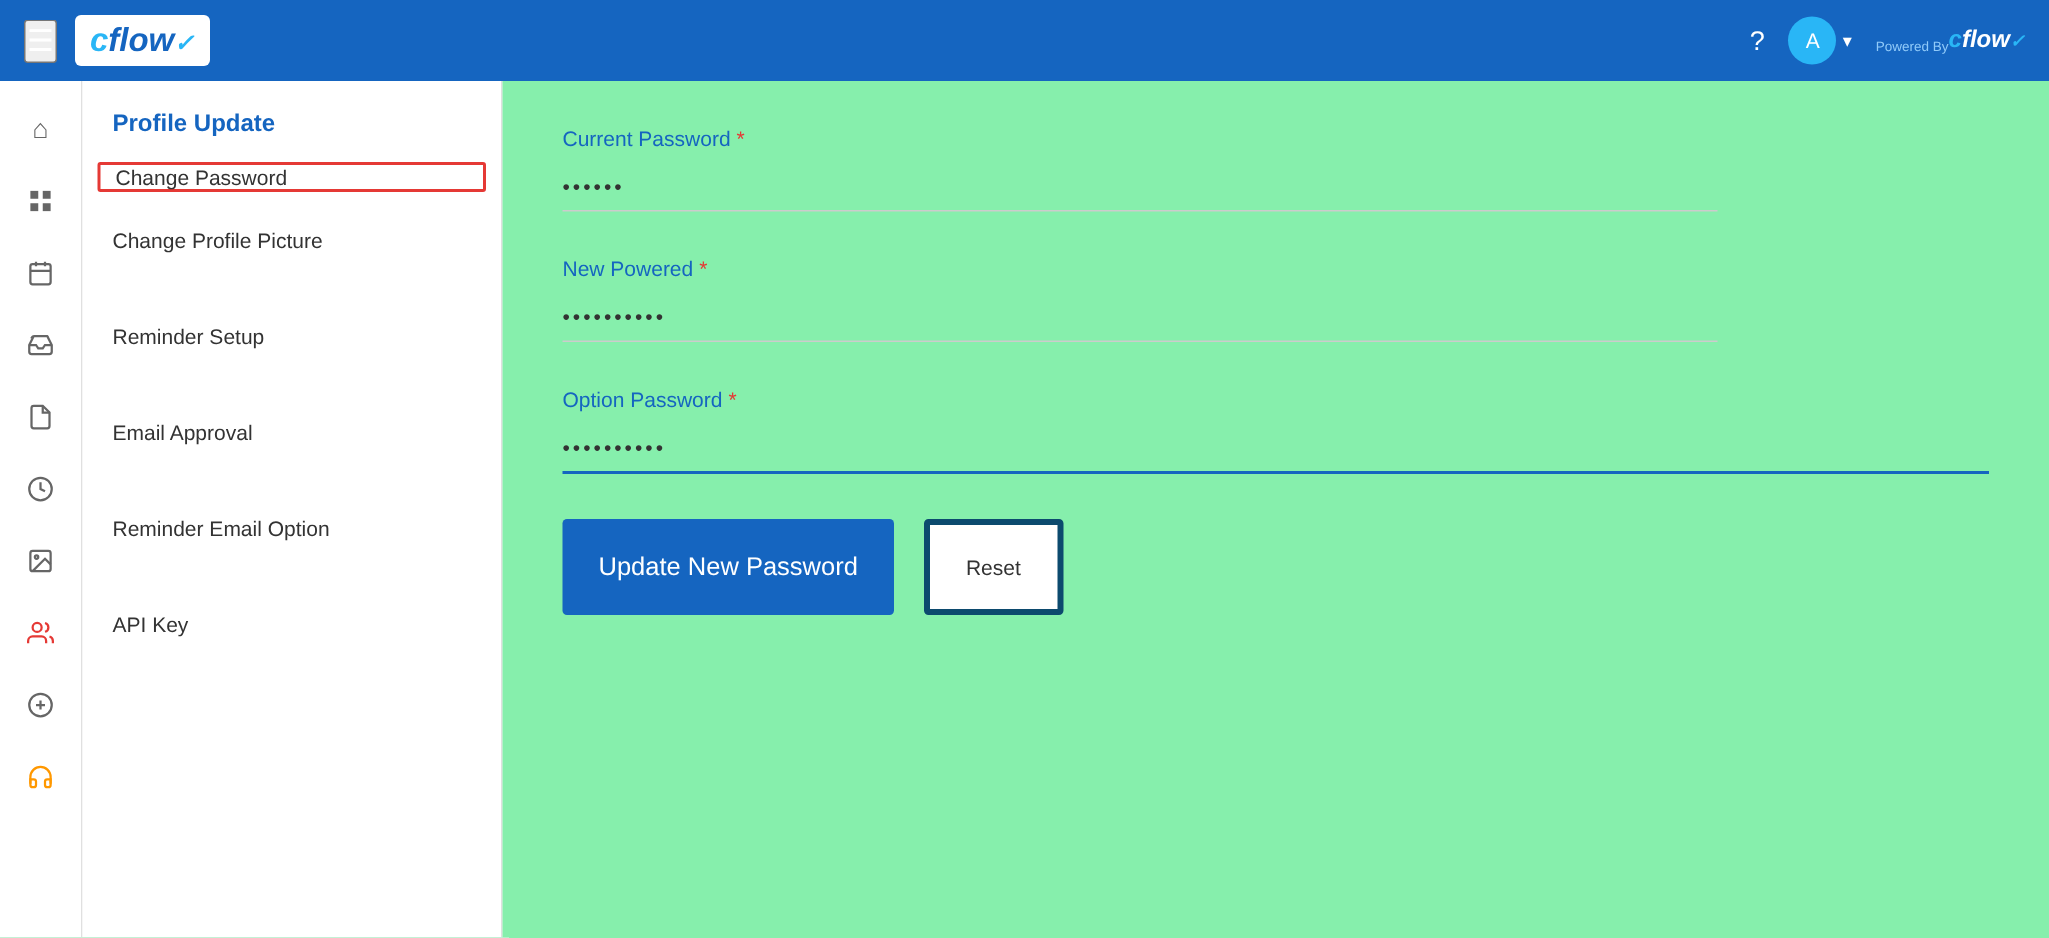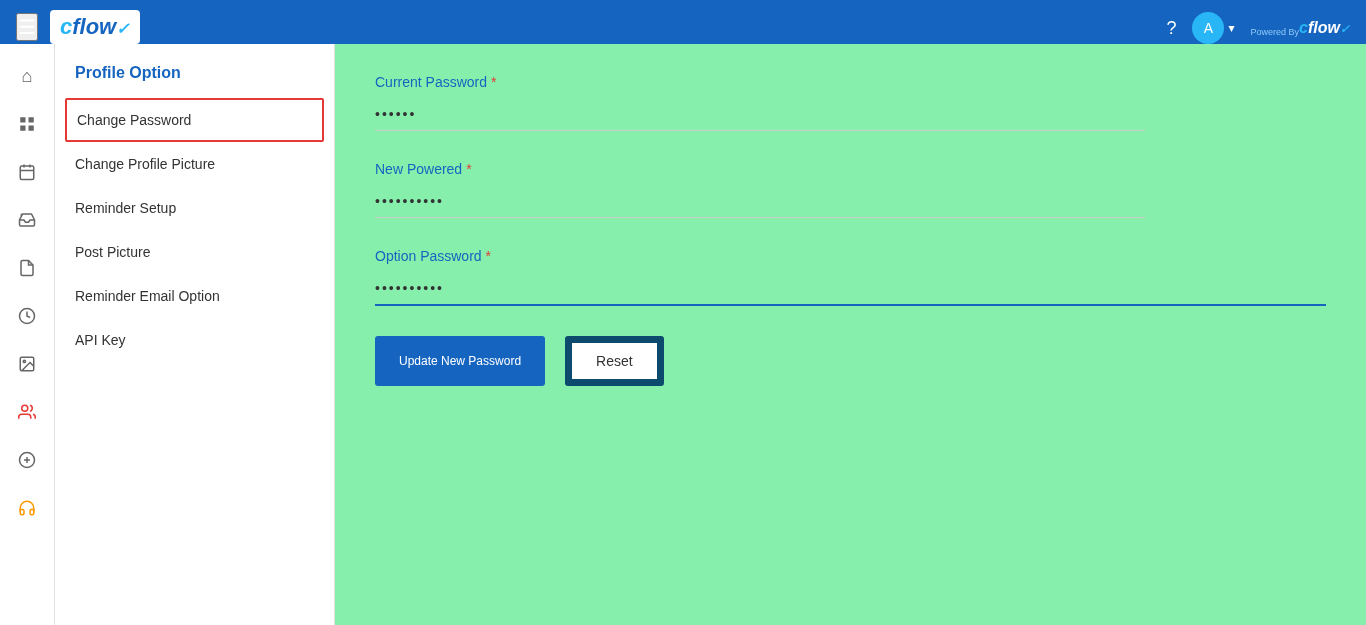--- a/index.html
+++ b/index.html
@@ -8,9 +8,9 @@
     
     .top-nav {
       background: #1565C0;
-      height: 44px;
-      display: flex;
-      align-items: flex-end;
+      height: 54px;
+      display: flex;
+      align-items: center;
       justify-content: space-between;
       padding: 0 16px;
       flex-shrink: 0;

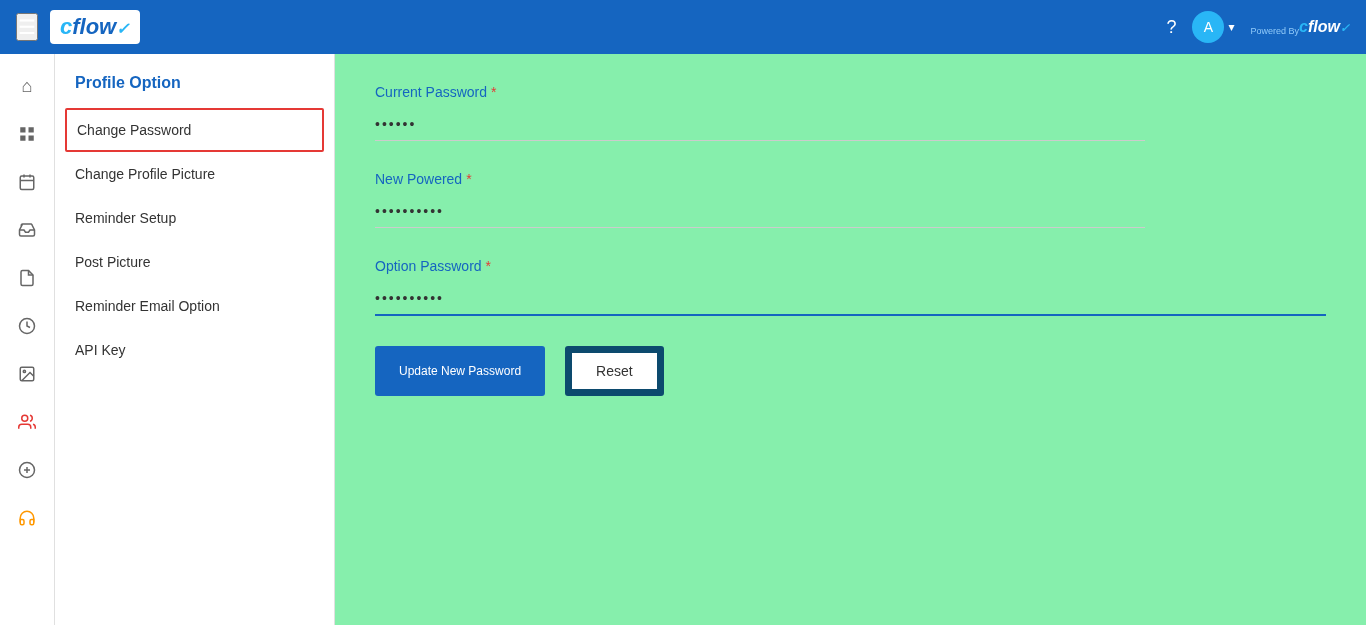--- a/index.html
+++ b/index.html
@@ -285,7 +285,7 @@
   </div>
 
   <div class="profile-sidebar">
-    <div class="profile-sidebar-title">Profile Option</div>
+    <div class="profile-sidebar-title">Profile Update</div>
     <div class="sidebar-menu-item active">Change Password</div>
     <div class="sidebar-menu-item">Change Profile Picture</div>
     <div class="sidebar-menu-item">Reminder Setup</div>

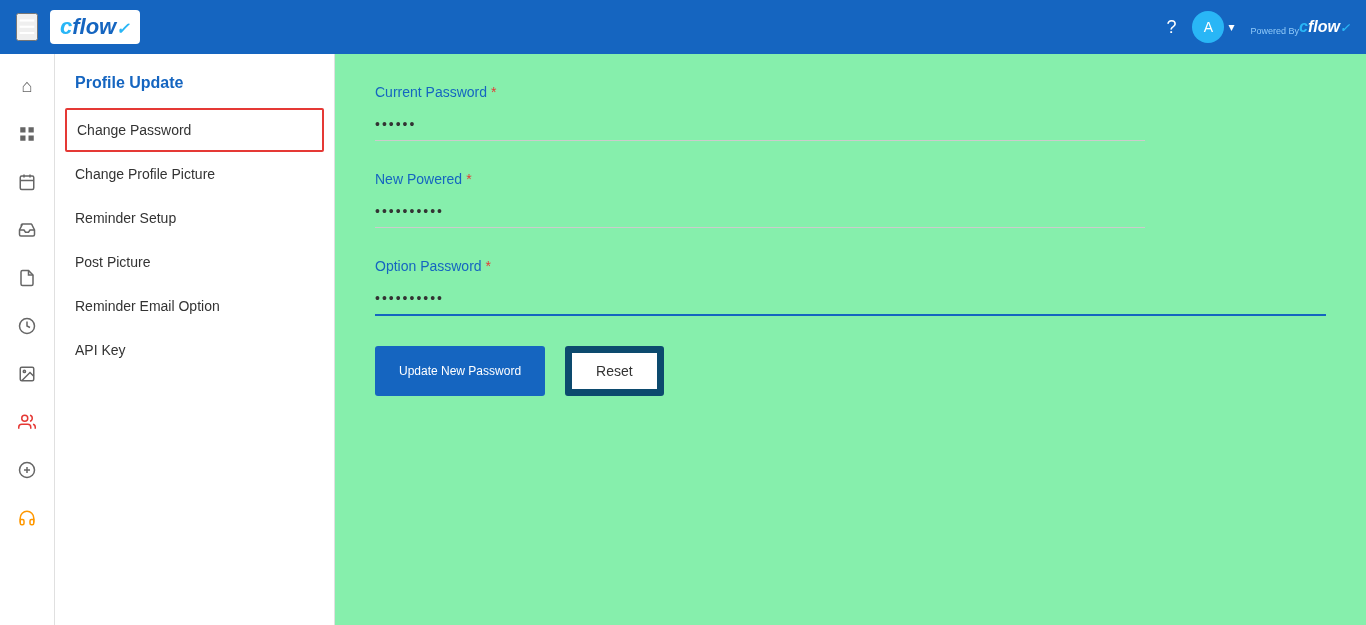--- a/index.html
+++ b/index.html
@@ -126,7 +126,7 @@
     .sidebar-menu-item.active {
       border: 2px solid #e53935;
       margin: 0 10px;
-      padding: 12px 10px;
+      padding: 0 10px;
       border-radius: 2px;
     }
 

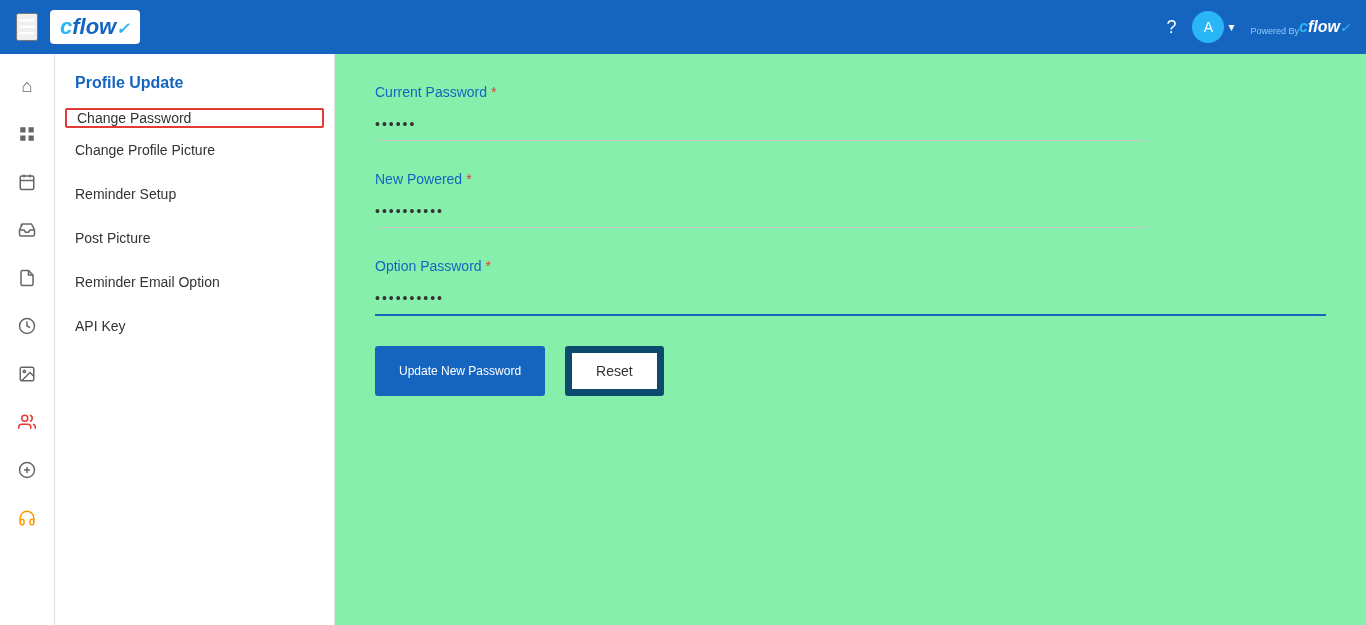--- a/index.html
+++ b/index.html
@@ -118,7 +118,7 @@
       padding: 0 20px 16px 20px;
     }
     .sidebar-menu-item {
-      padding: 14px 20px;
+      padding: 24px 20px;
       font-size: 14px;
       color: #333;
       cursor: pointer;

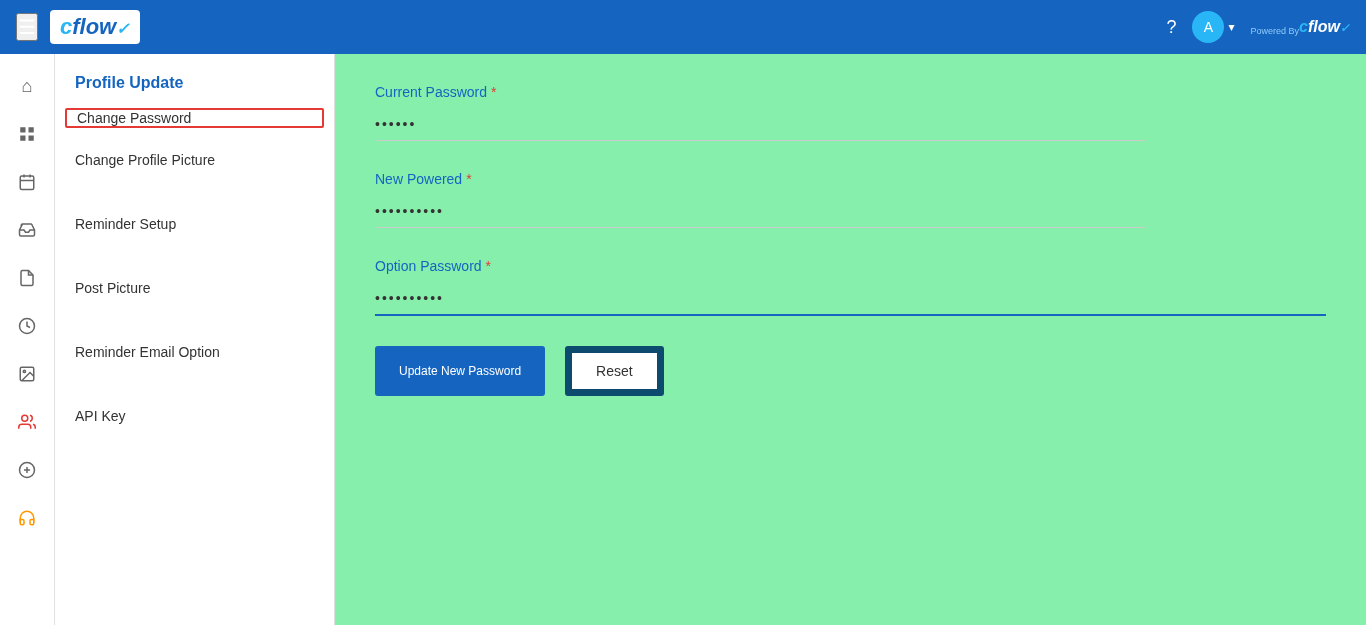--- a/index.html
+++ b/index.html
@@ -289,7 +289,7 @@
     <div class="sidebar-menu-item active">Change Password</div>
     <div class="sidebar-menu-item">Change Profile Picture</div>
     <div class="sidebar-menu-item">Reminder Setup</div>
-    <div class="sidebar-menu-item">Post Picture</div>
+    <div class="sidebar-menu-item">Email Approval</div>
     <div class="sidebar-menu-item">Reminder Email Option</div>
     <div class="sidebar-menu-item">API Key</div>
   </div>

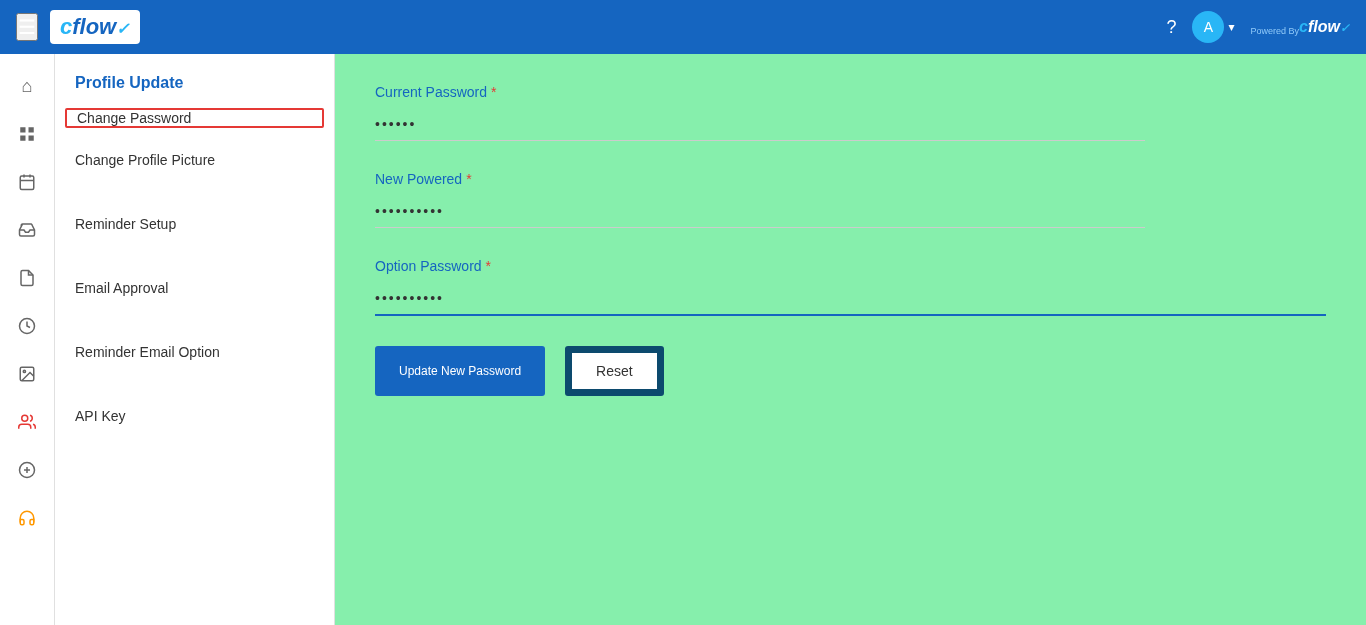--- a/index.html
+++ b/index.html
@@ -172,8 +172,8 @@
       background: #1565C0;
       color: white;
       border: none;
-      padding: 8px 24px;
-      font-size: 12px;
+      padding: 22px 24px;
+      font-size: 17px;
       border-radius: 3px;
       cursor: pointer;
       margin-right: 10px;

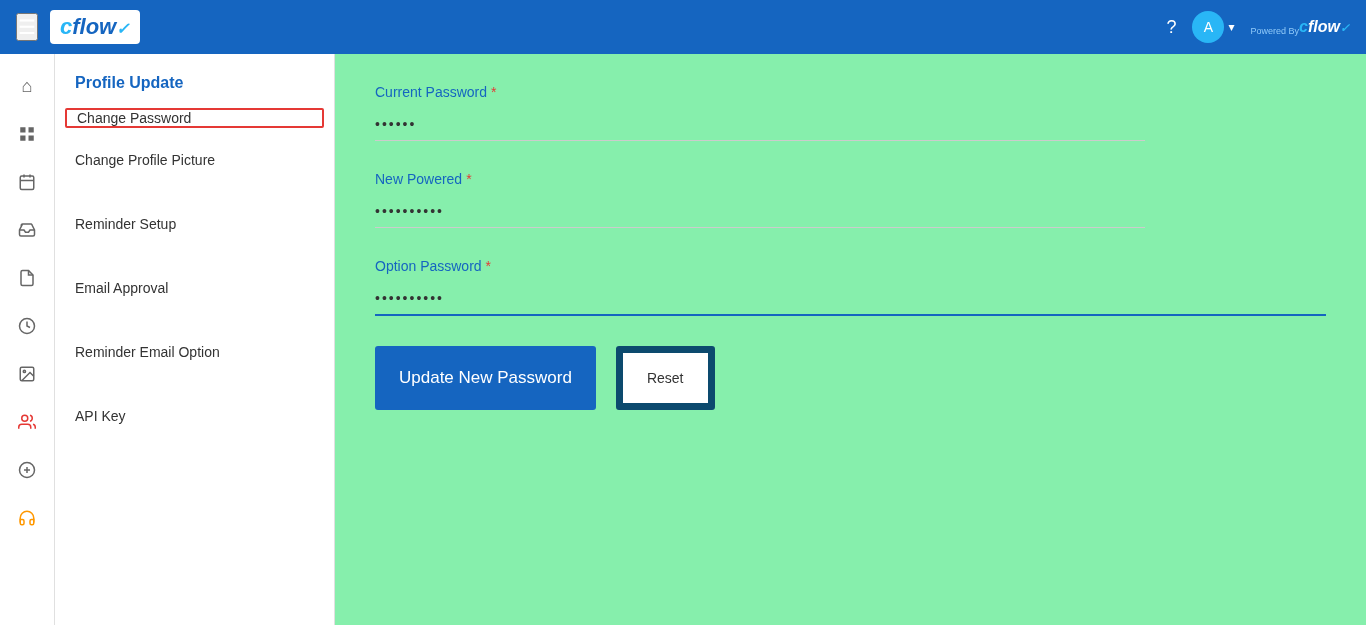--- a/index.html
+++ b/index.html
@@ -181,7 +181,7 @@
     .btn-reset {
       background: white;
       color: #333;
-      border: 7px solid #0c4a6e;
+      border: 4px solid #0c4a6e;
       padding: 10px 24px;
       font-size: 14px;
       border-radius: 3px;

